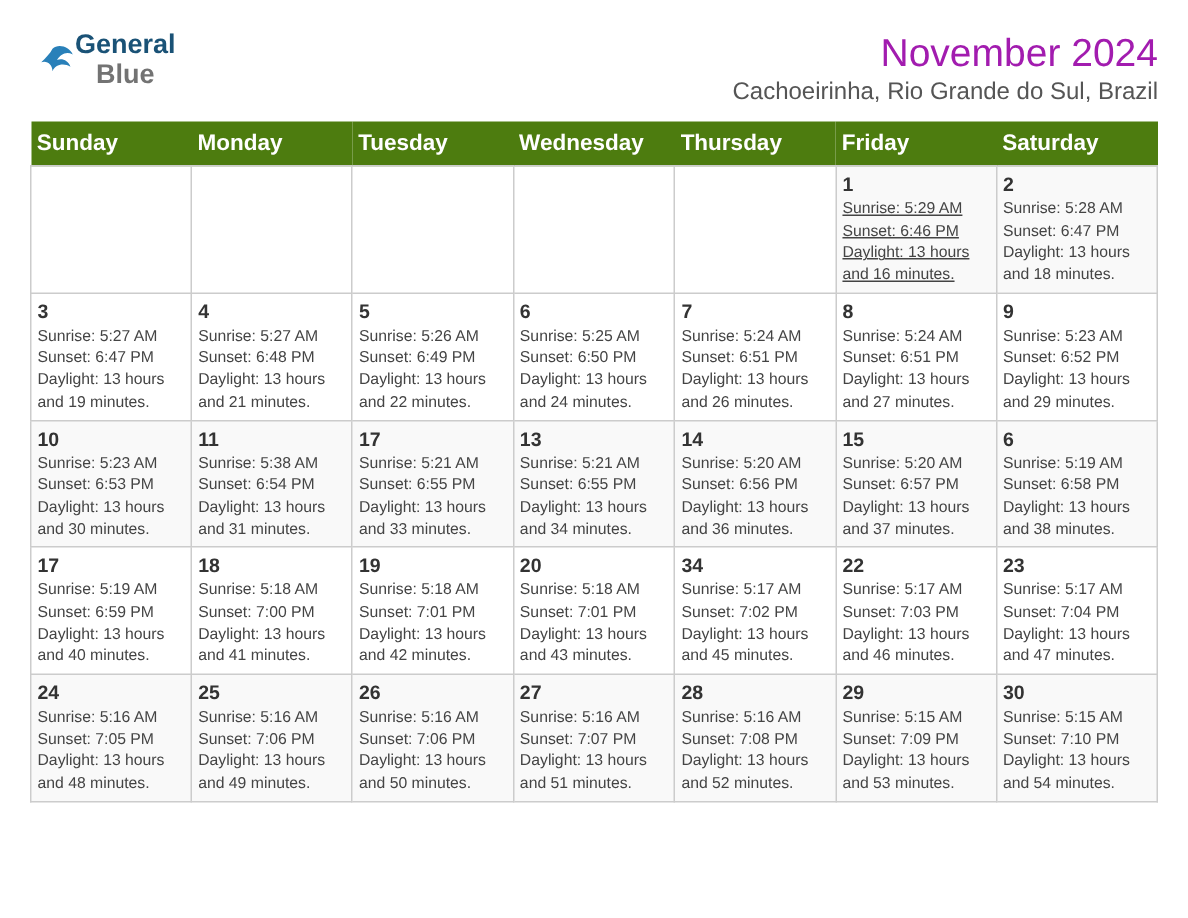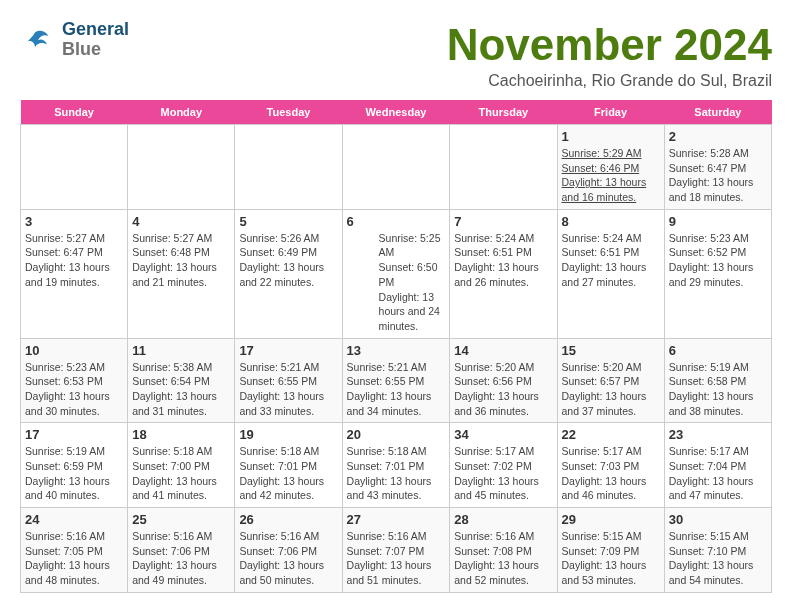--- a/index.html
+++ b/index.html
@@ -19,7 +19,8 @@
     .logo {
       display: flex;
       align-items: center;
-      gap: 12px;
+      gap: 0;
+      text-align: center;
     }
     .logo-text {
       font-size: 18px;

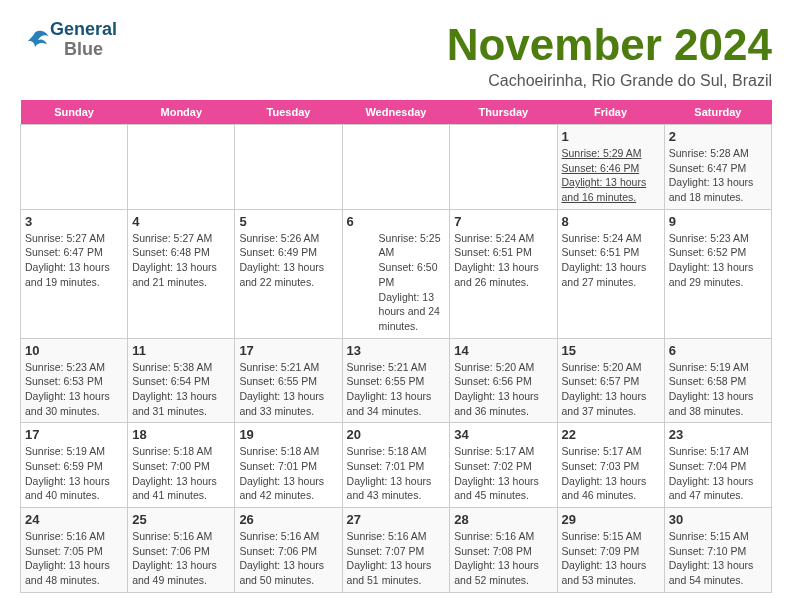--- a/index.html
+++ b/index.html
@@ -39,9 +39,9 @@
       text-align: right;
     }
     .month-title {
-      font-size: 44px;
-      font-weight: bold;
-      color: #4d7c0f;
+      font-size: 26px;
+      font-weight: normal;
+      color: #a21caf;
     }
     .location-title {
       font-size: 16px;

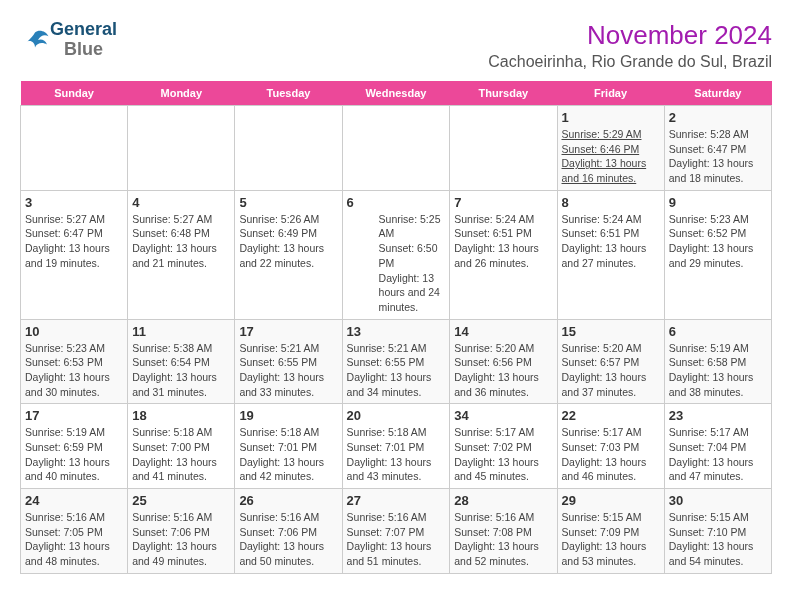--- a/index.html
+++ b/index.html
@@ -54,11 +54,11 @@
       font-size: 11px;
     }
     .calendar-table thead th {
-      background-color: #ec4899;
+      background-color: #4d7c0f;
       color: white;
       padding: 6px 4px;
-      text-align: center;
-      font-size: 11px;
+      text-align: left;
+      font-size: 15px;
       font-weight: bold;
     }
     .calendar-table tbody td {

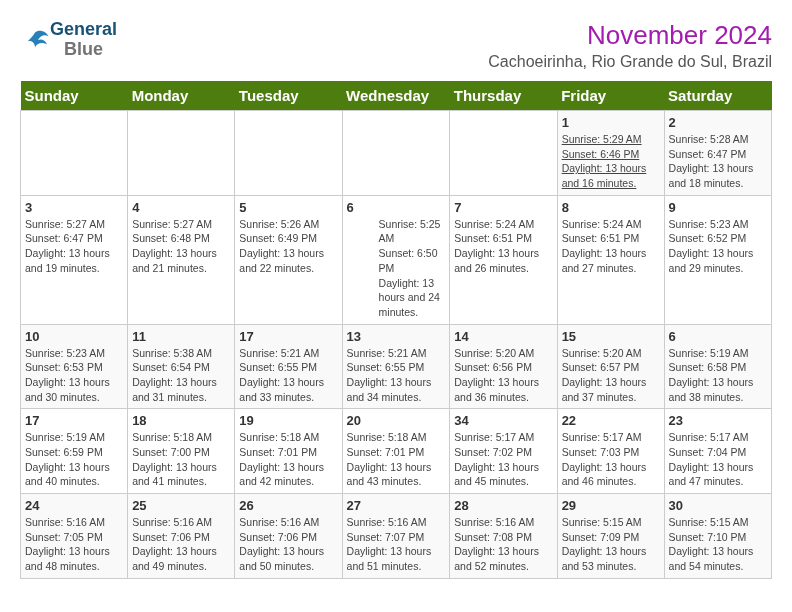--- a/index.html
+++ b/index.html
@@ -159,7 +159,7 @@
         </td>
         <td>
           <div class="day-number">6</div>
-          <div class="day-info" style="white-space: pre-line; margin-left: 32px;">Sunrise: 5:25 AM
+          <div class="day-info" style="white-space: pre-line;">Sunrise: 5:25 AM
 Sunset: 6:50 PM
 Daylight: 13 hours and 24 minutes.</div>
         </td>

